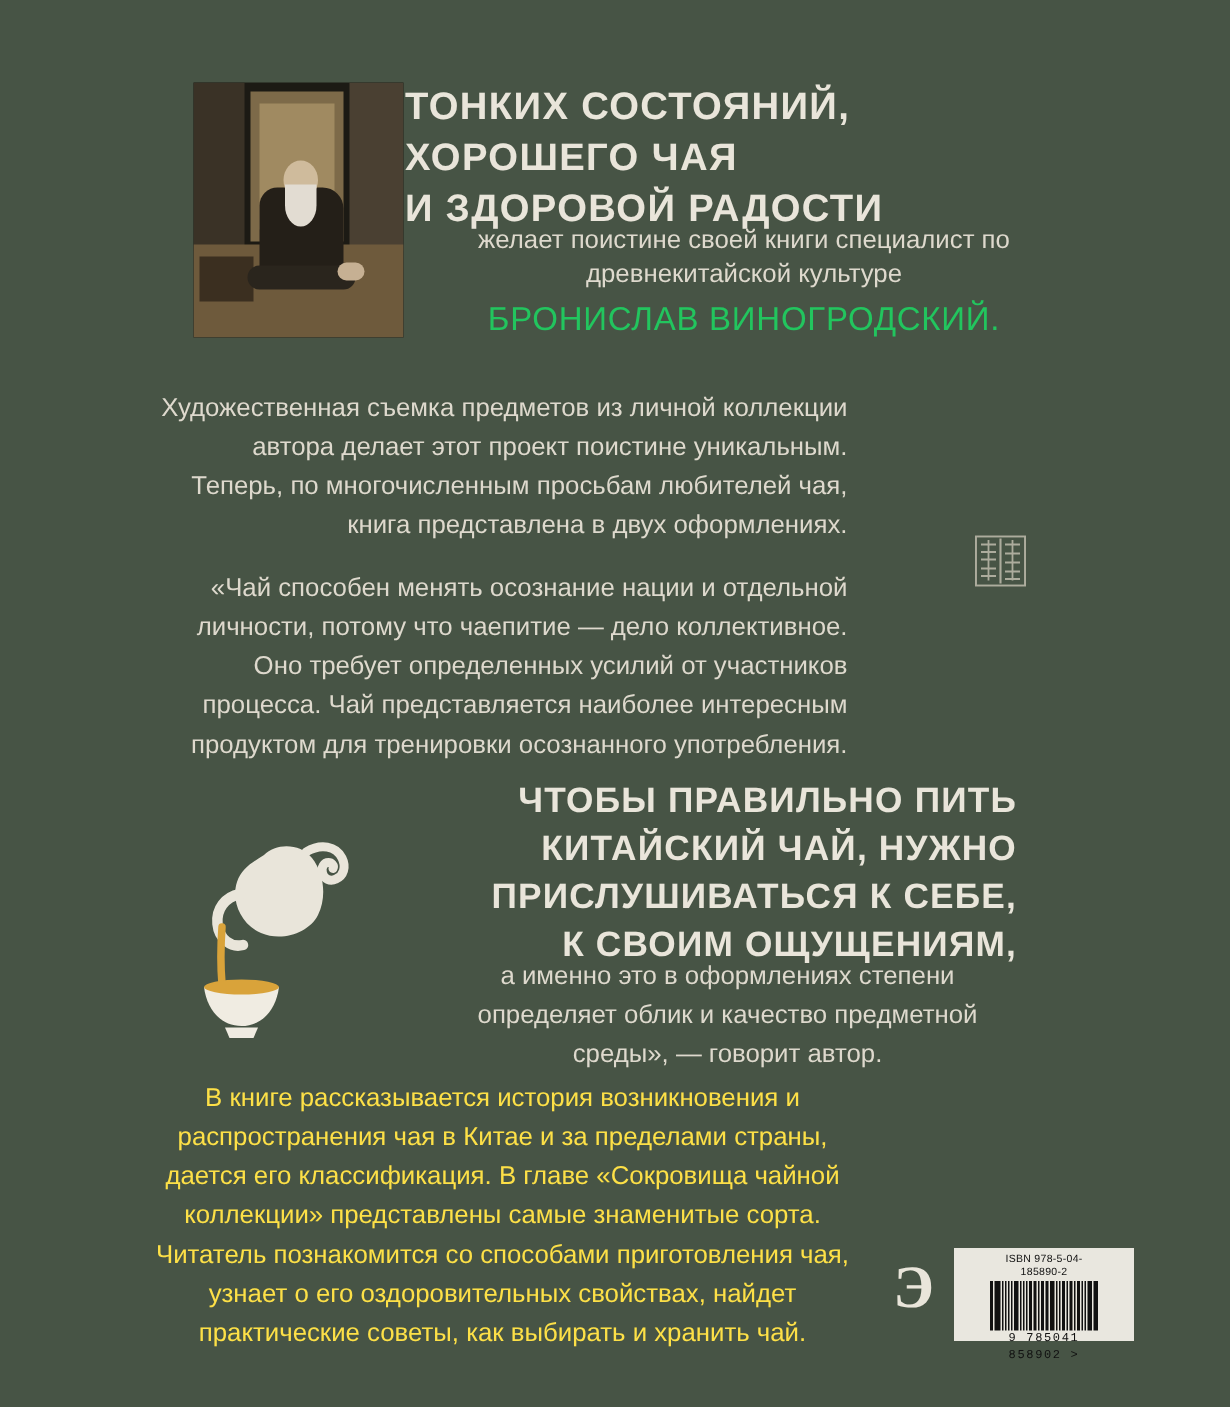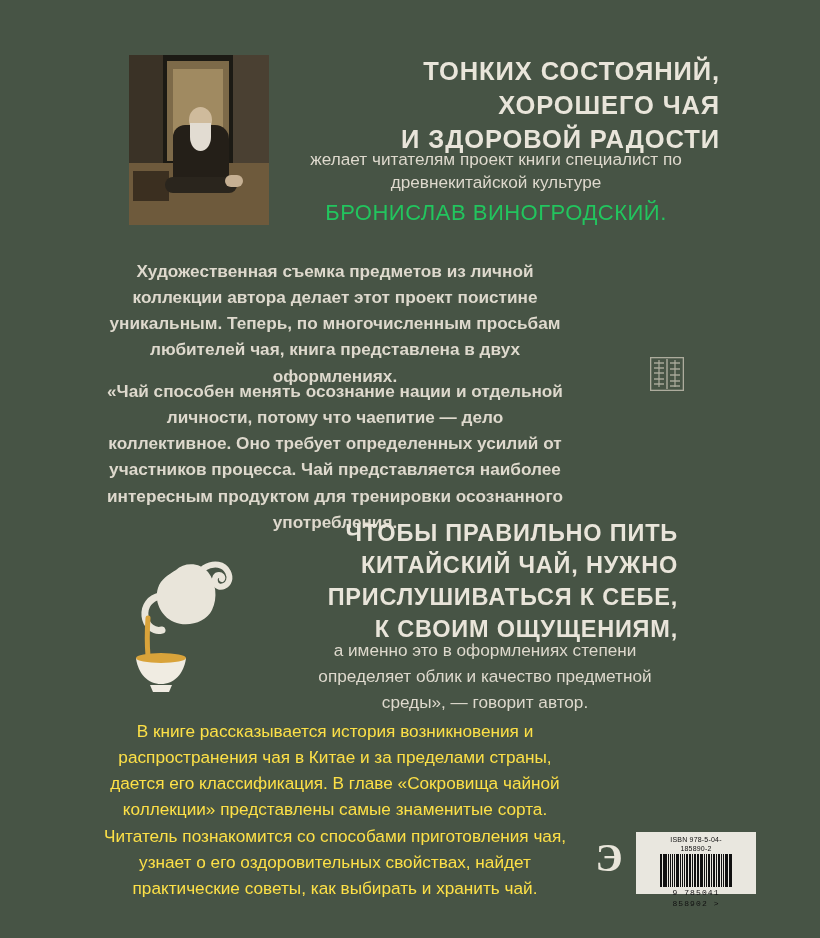--- a/index.html
+++ b/index.html
@@ -82,7 +82,7 @@
     left: 270px;
     top: 55px;
     width: 450px;
-    text-align: right;
+    text-align: left;
     color: #e9e5da;
     font-size: 25.5px;
     font-weight: bold;

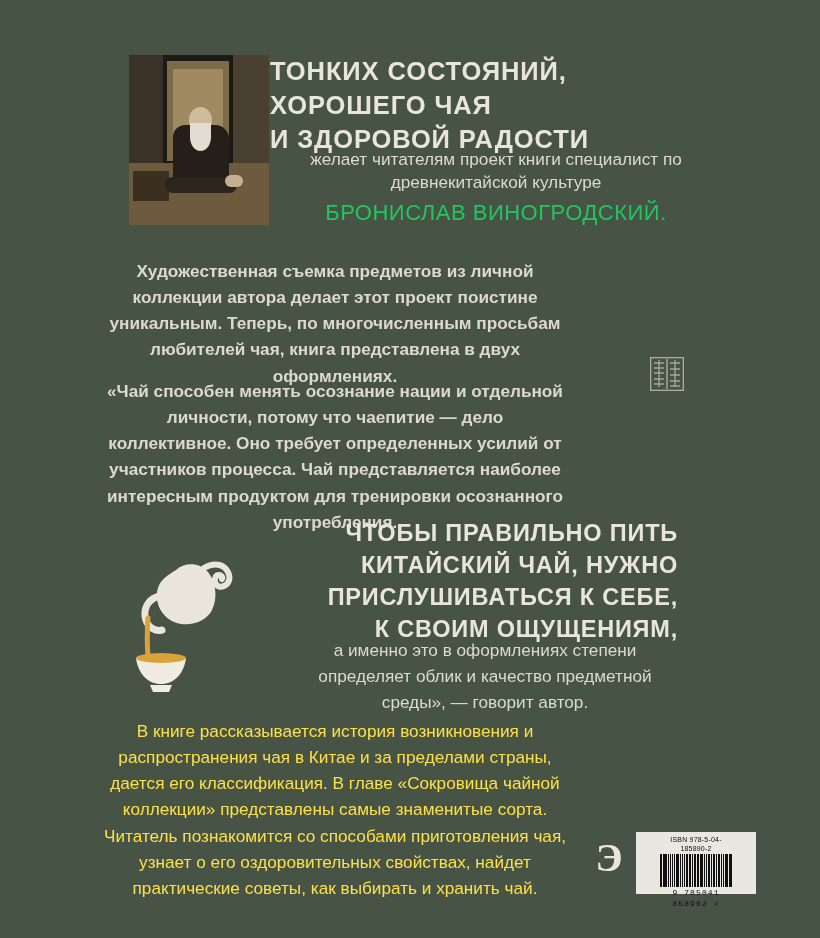--- a/index.html
+++ b/index.html
@@ -246,7 +246,7 @@
 ХОРОШЕГО ЧАЯ
 И ЗДОРОВОЙ РАДОСТИ</div>
 
-  <div class="sub1">желает читателям проект книги специалист по древнекитайской культуре</div>
+  <div class="sub1">желает поистине своей книги специалист по древнекитайской культуре</div>
 
   <div class="author">БРОНИСЛАВ ВИНОГРОДСКИЙ.</div>
 

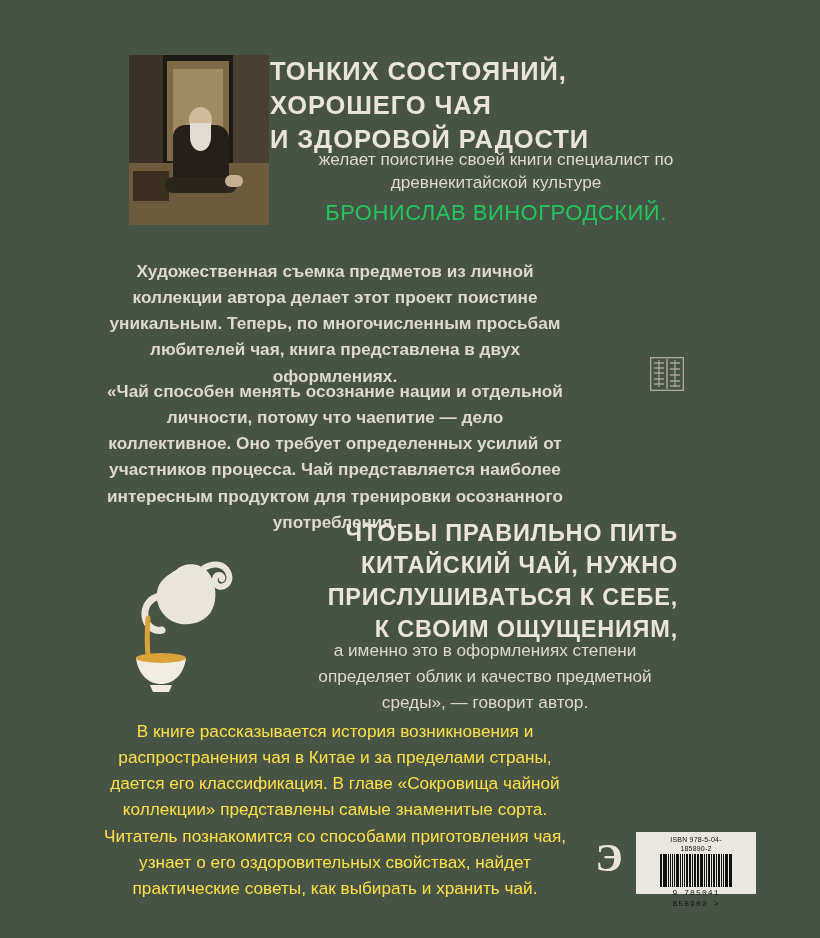--- a/index.html
+++ b/index.html
@@ -116,8 +116,7 @@
     color: #ded9cd;
     font-size: 17.2px;
     line-height: 1.52;
-    text-align: center;
-    font-weight: bold;
+    text-align: right;
   }
   .p-film   { left: 105px; top: 258px; width: 460px; }
   .p-quote  { left: 105px; top: 378px; width: 460px; }

